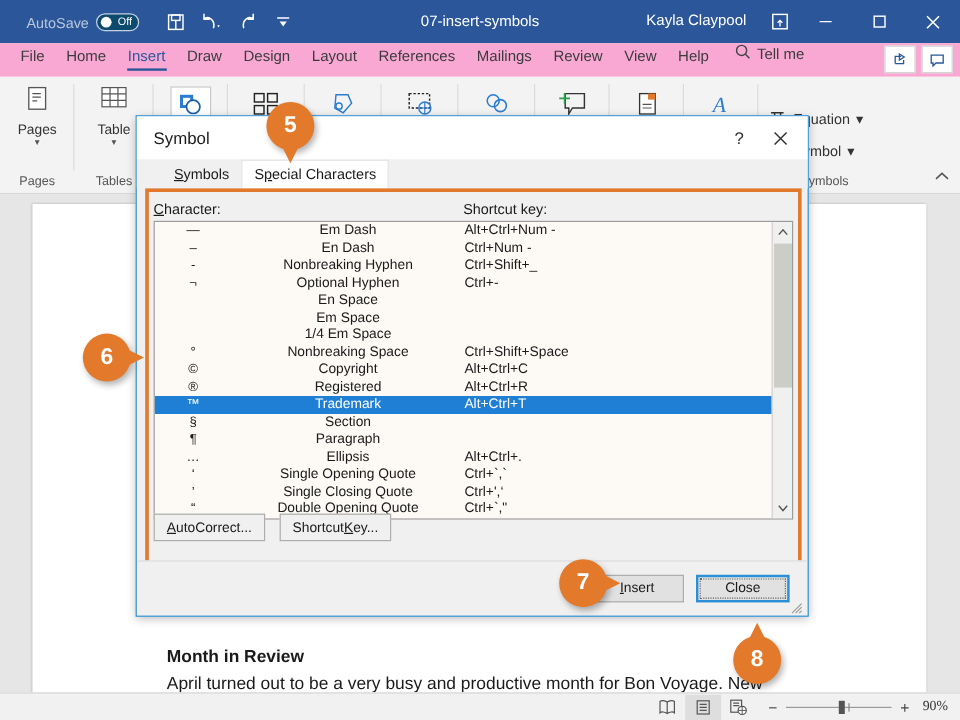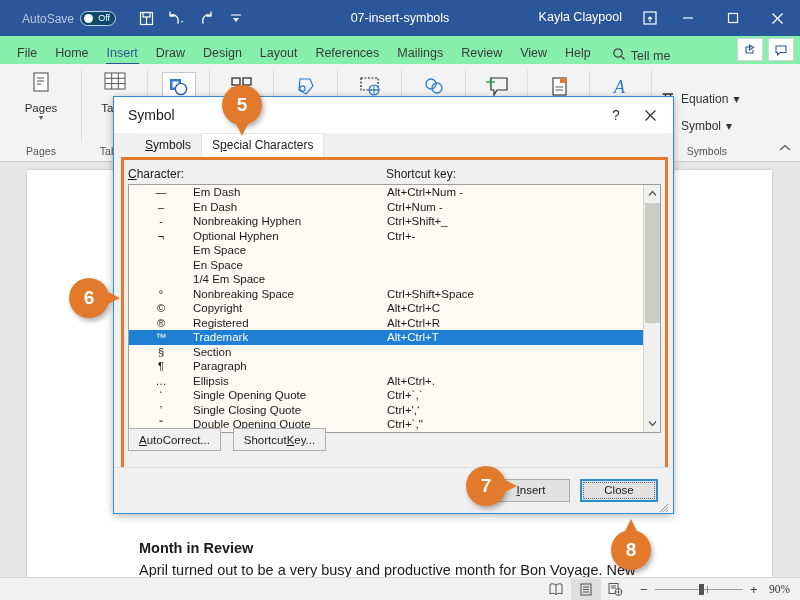--- a/index.html
+++ b/index.html
@@ -54,7 +54,7 @@
   
   .ribbon-tabs {
     position: absolute; left: 0; top: 36px; width: 800px; height: 28px;
-    background: #86efac; display: flex; align-items: flex-end;
+    background: #f9a8d4; display: flex; align-items: flex-start;
     border-bottom: 0px;
   }
   .rtab {

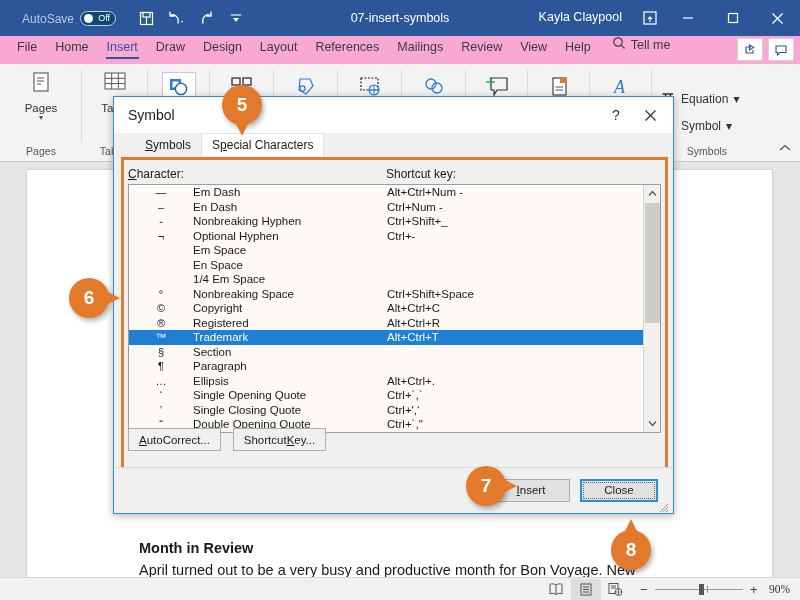--- a/index.html
+++ b/index.html
@@ -330,7 +330,7 @@
   <div class="ribbon">
     <div class="rb-groups">
 
-      <div class="rgroup" style="width:82px;">
+      <div class="rgroup" style="width:62px;">
         <div class="bigbtn">
           <span>
             <svg width="26" height="26" viewBox="0 0 26 26">

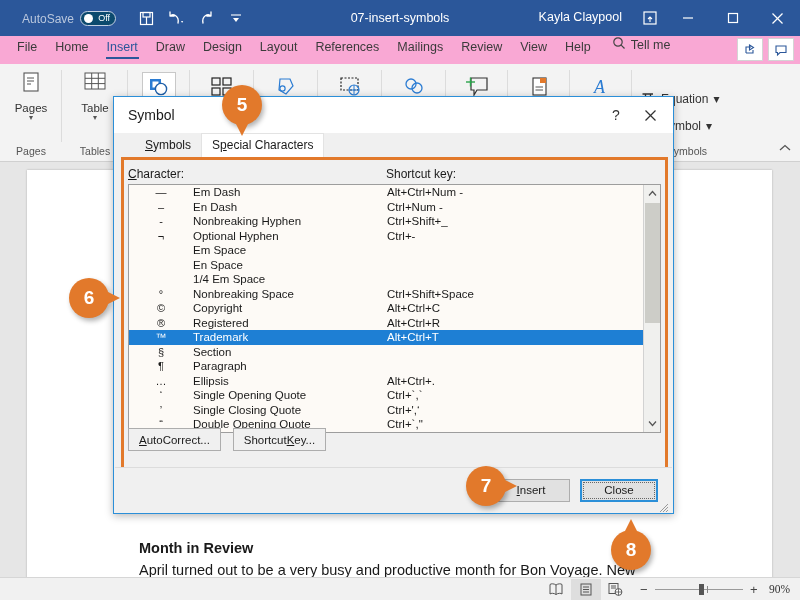--- a/index.html
+++ b/index.html
@@ -156,7 +156,7 @@
   .lrow { display: flex; height: 14.5px; align-items: center; font-size: 11.5px; color: #1a1a1a; }
   .lrow.sel { background: #1e7fd4; color: #ffffff; }
   .c-glyph { width: 64px; text-align: center; font-size: 11px; }
-  .c-name { width: 194px; }
+  .c-name { width: 194px; text-align: center; }
   .c-key { flex: 1; }
   .lsb {
     position: absolute; right: 0; top: 0; width: 17px; height: 247px; background: #f0f0ee;

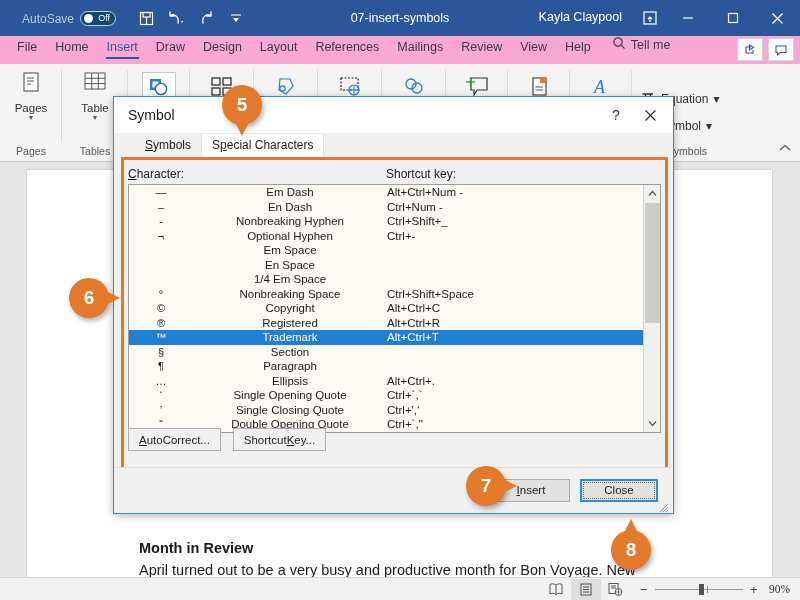--- a/index.html
+++ b/index.html
@@ -580,12 +580,12 @@
             </div>
             <div class="lrow">
               <span class="c-glyph"></span>
+              <span class="c-name">En Space</span>
+              <span class="c-key"></span>
+            </div>
+            <div class="lrow">
+              <span class="c-glyph"></span>
               <span class="c-name">Em Space</span>
-              <span class="c-key"></span>
-            </div>
-            <div class="lrow">
-              <span class="c-glyph"></span>
-              <span class="c-name">En Space</span>
               <span class="c-key"></span>
             </div>
             <div class="lrow">

